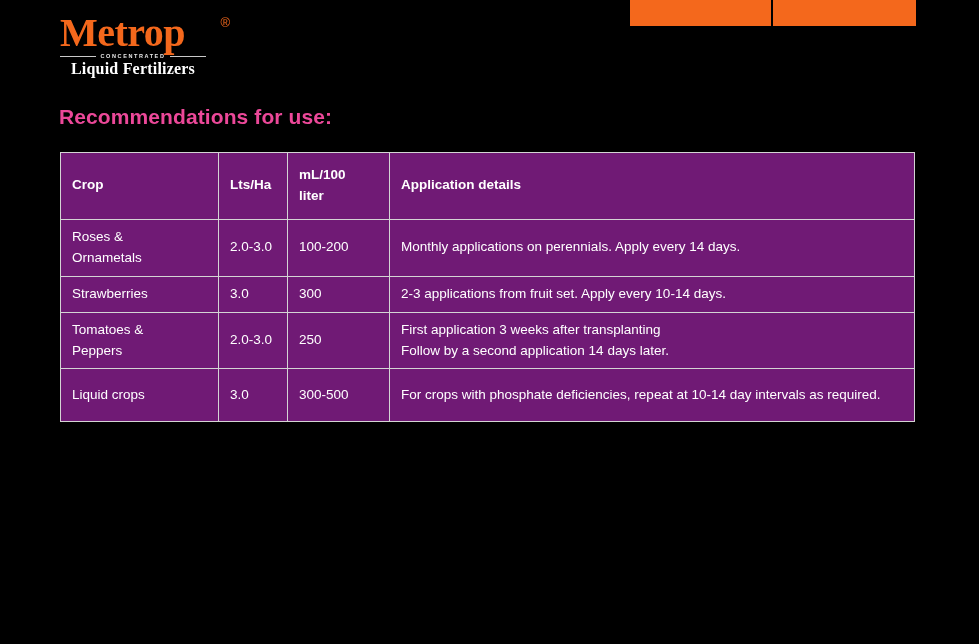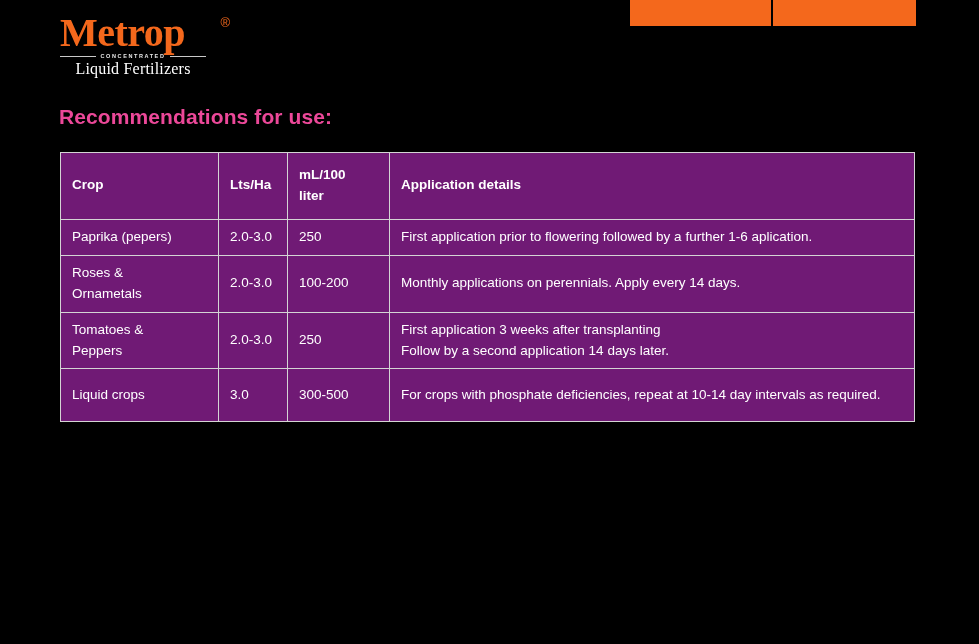--- a/index.html
+++ b/index.html
@@ -78,7 +78,7 @@
   }
   .logo-sub {
     font-family: "Liberation Serif", serif;
-    font-weight: normal;
+    font-weight: bold;
     font-size: 16px;
     line-height: 1.1;
     color: #ffffff;

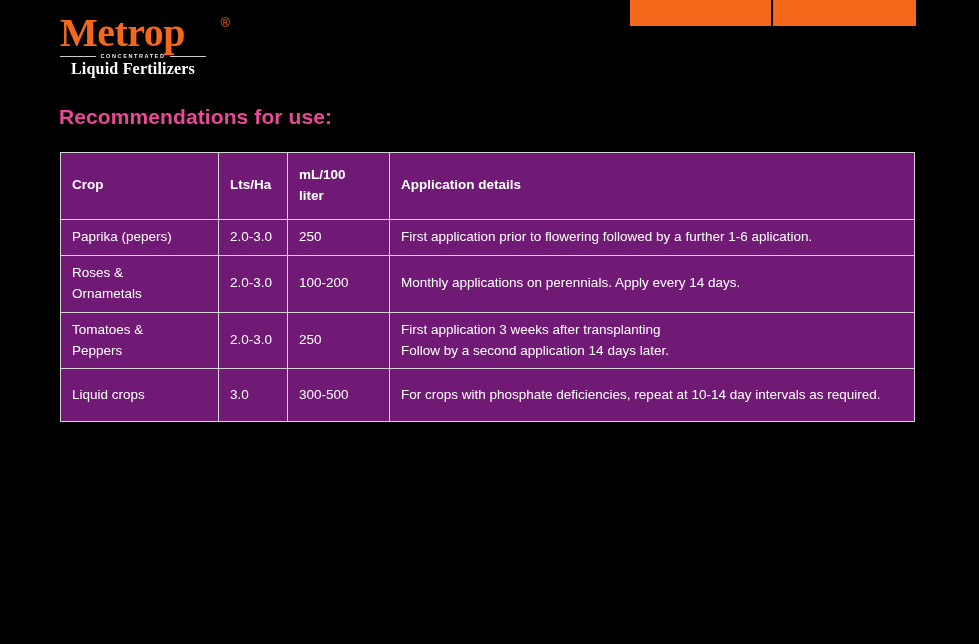--- a/index.html
+++ b/index.html
@@ -174,12 +174,6 @@
     </thead>
     <tbody>
       <tr>
-        <td>Paprika (pepers)</td>
-        <td>2.0-3.0</td>
-        <td>250</td>
-        <td class="twoline">First application prior to flowering followed by a further 1-6 aplication.</td>
-      </tr>
-      <tr>
         <td class="cell-tall twoline">Roses &amp;
 Ornametals</td>
         <td class="cell-tall">2.0-3.0</td>

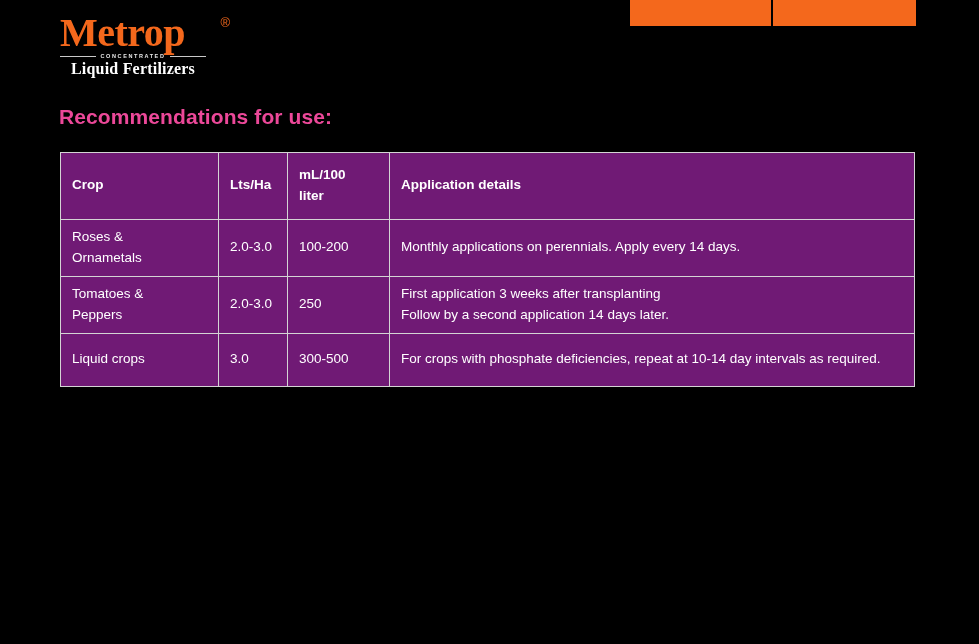--- a/index.html
+++ b/index.html
@@ -181,6 +181,12 @@
         <td class="cell-tall twoline">Monthly applications on perennials. Apply every 14 days.</td>
       </tr>
       <tr>
+        <td>Strawberries</td>
+        <td>3.0</td>
+        <td>300</td>
+        <td class="twoline">2-3 applications from fruit set. Apply every 10-14 days.</td>
+      </tr>
+      <tr>
         <td class="cell-tall twoline">Tomatoes &amp;
 Peppers</td>
         <td class="cell-tall">2.0-3.0</td>

